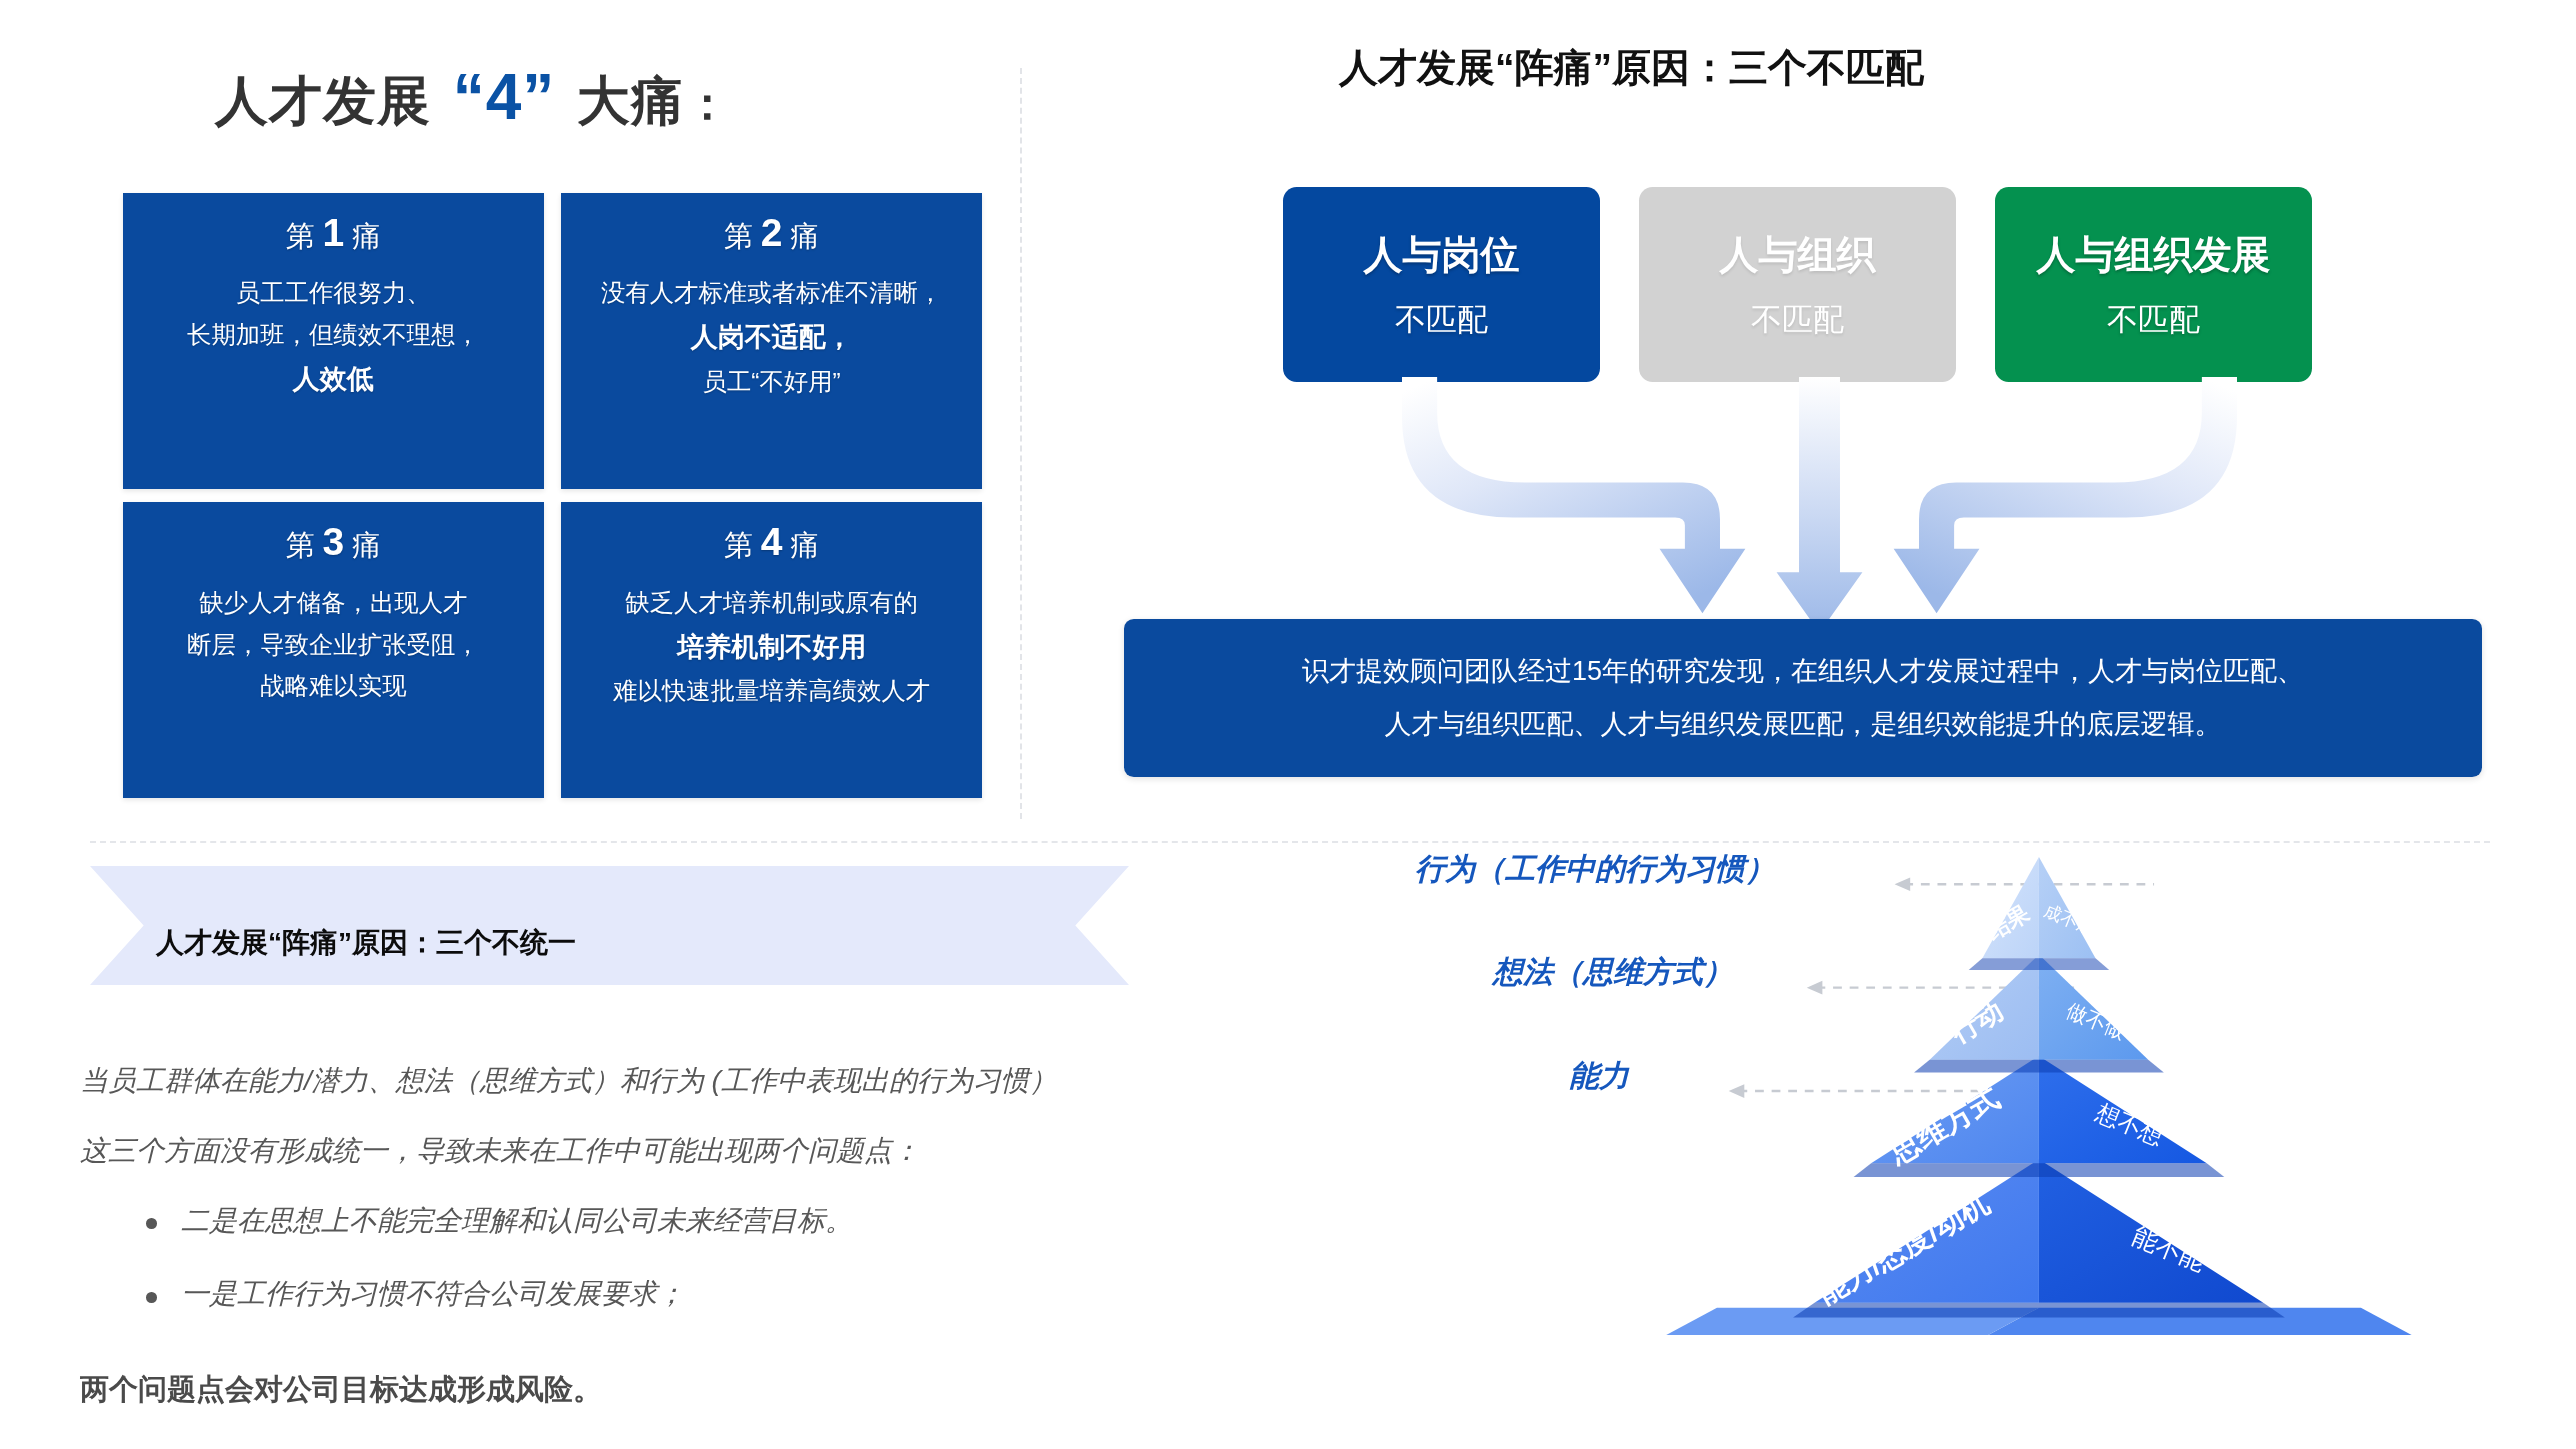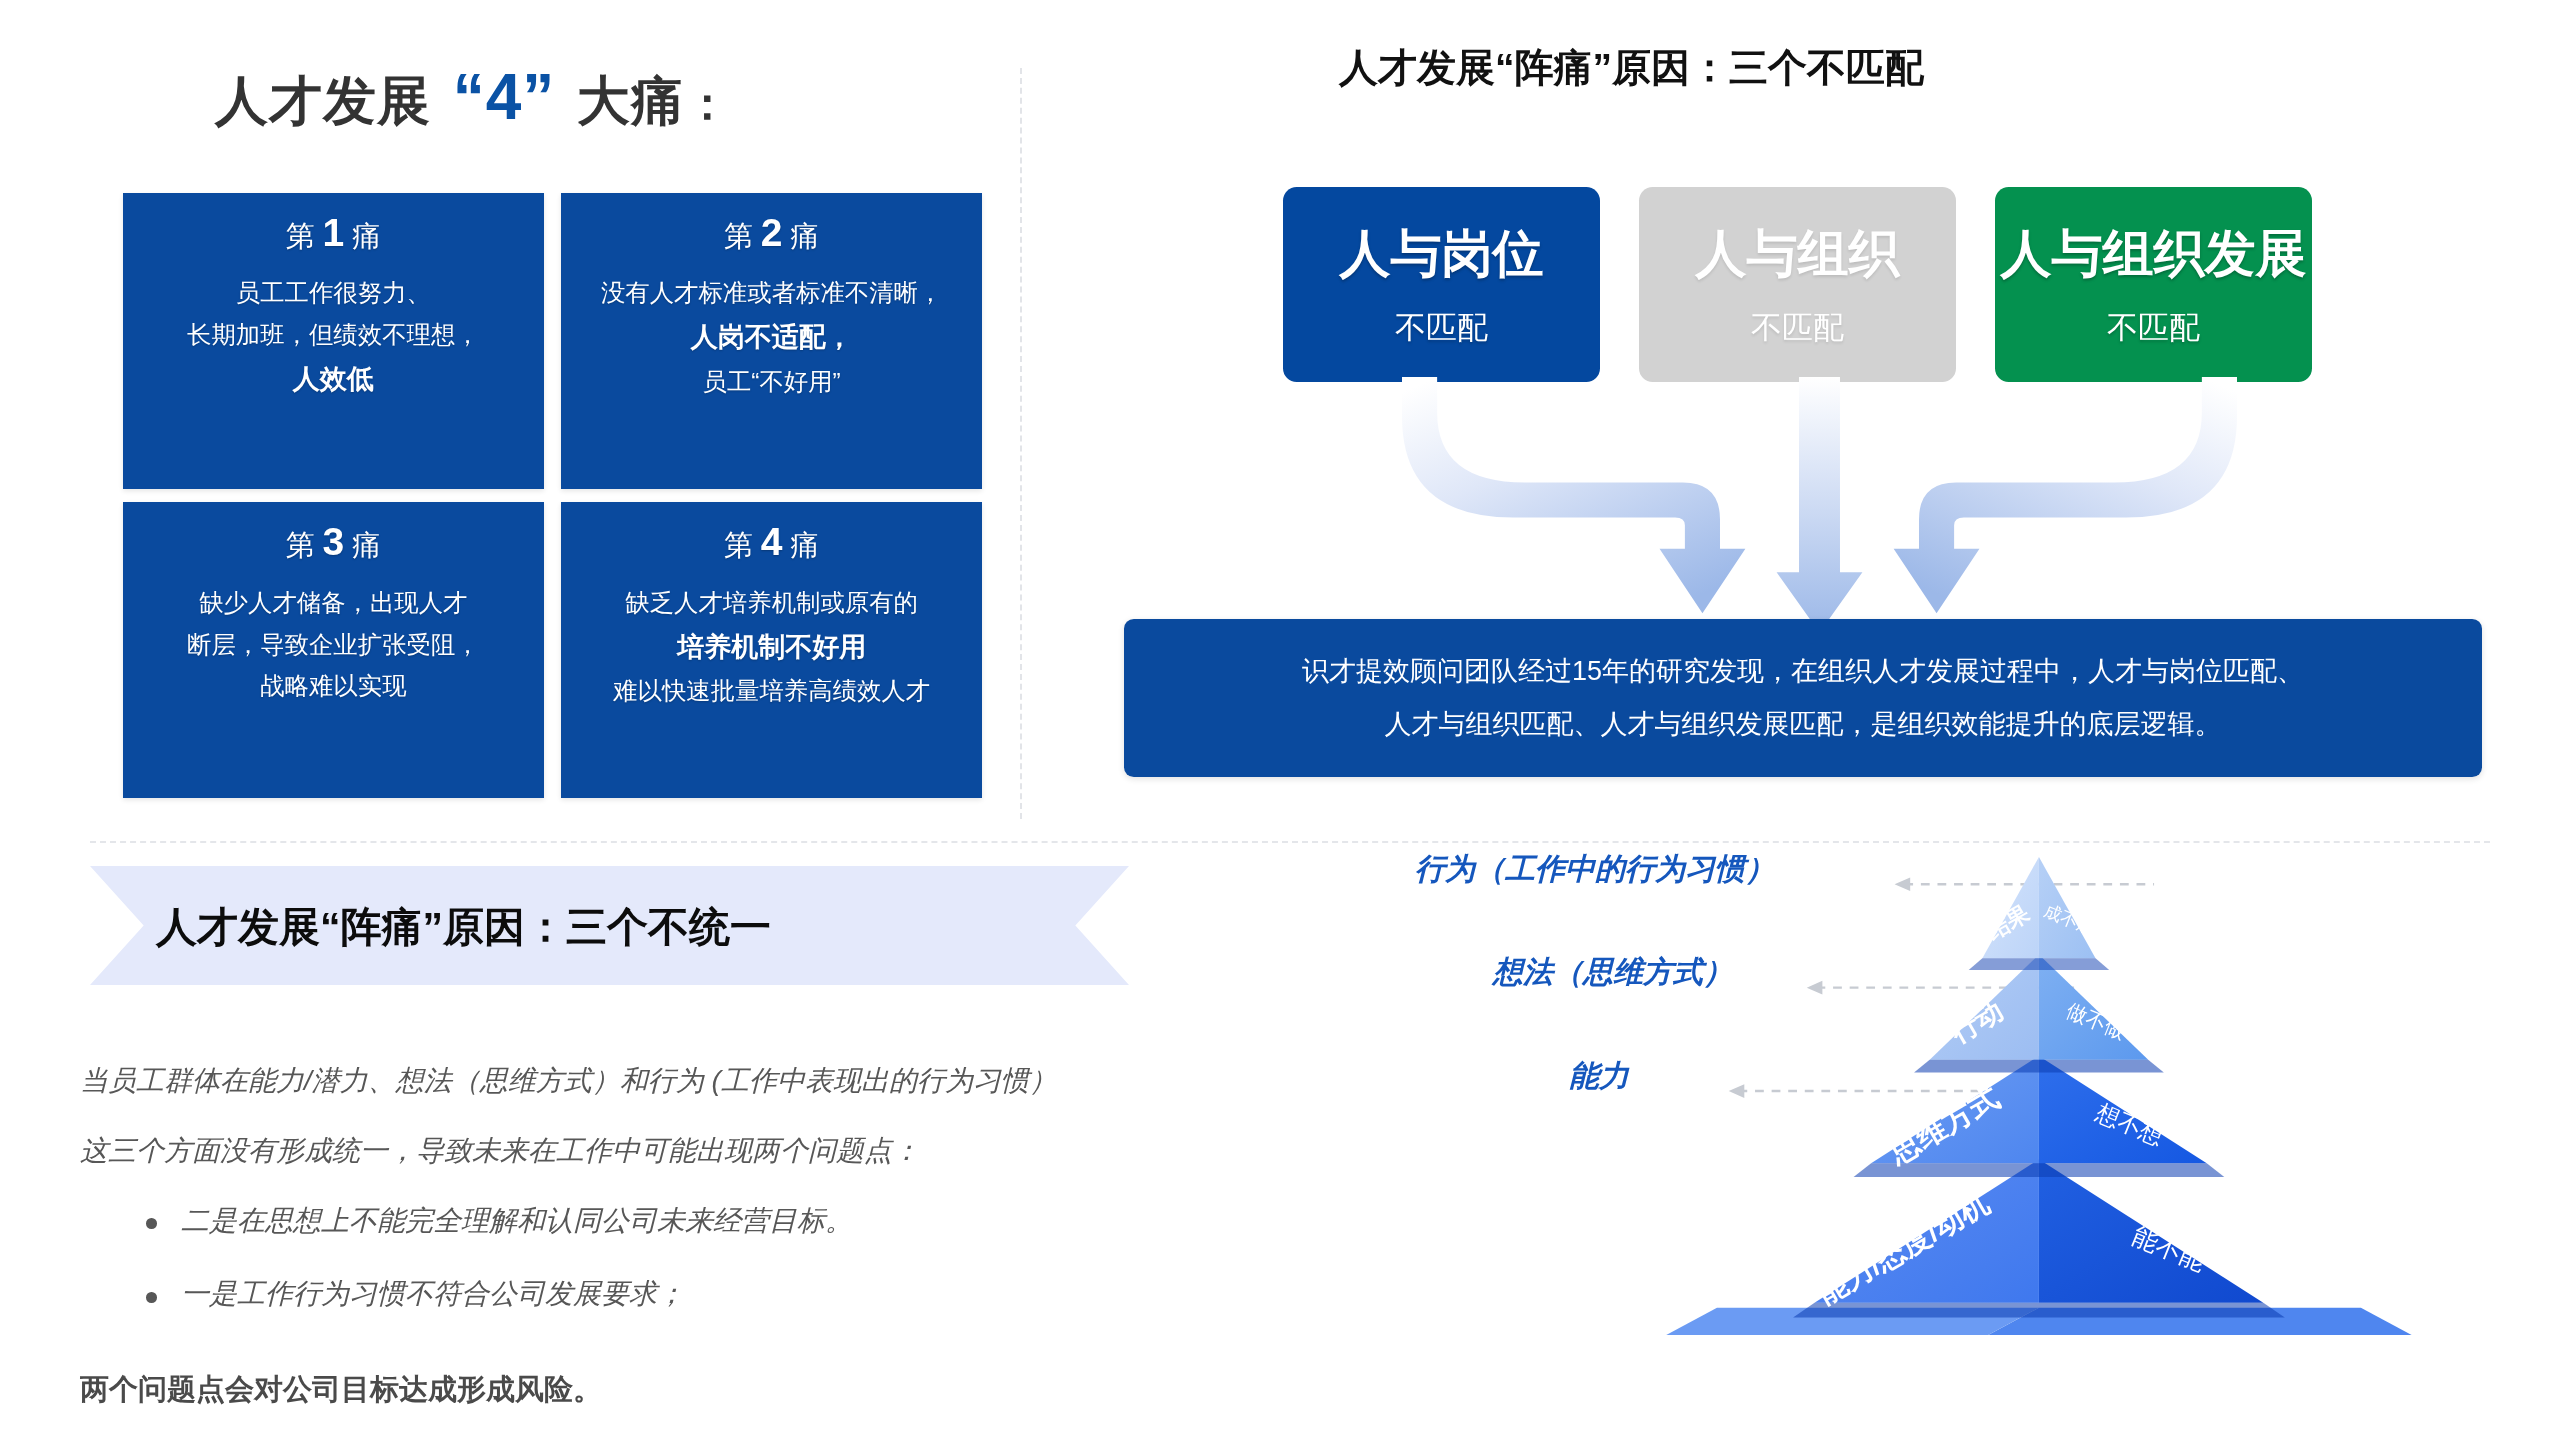--- a/index.html
+++ b/index.html
@@ -85,7 +85,7 @@
     color: #ffffff;
   }
   .mis-card .t1 {
-    font-size: 51px; font-weight: bold; margin-bottom: 17.6px;
+    font-size: 39px; font-weight: bold; margin-bottom: 17.6px;
     text-shadow: 0 2px 2.9px rgba(0,0,0,0.25);
     white-space: nowrap;
   }

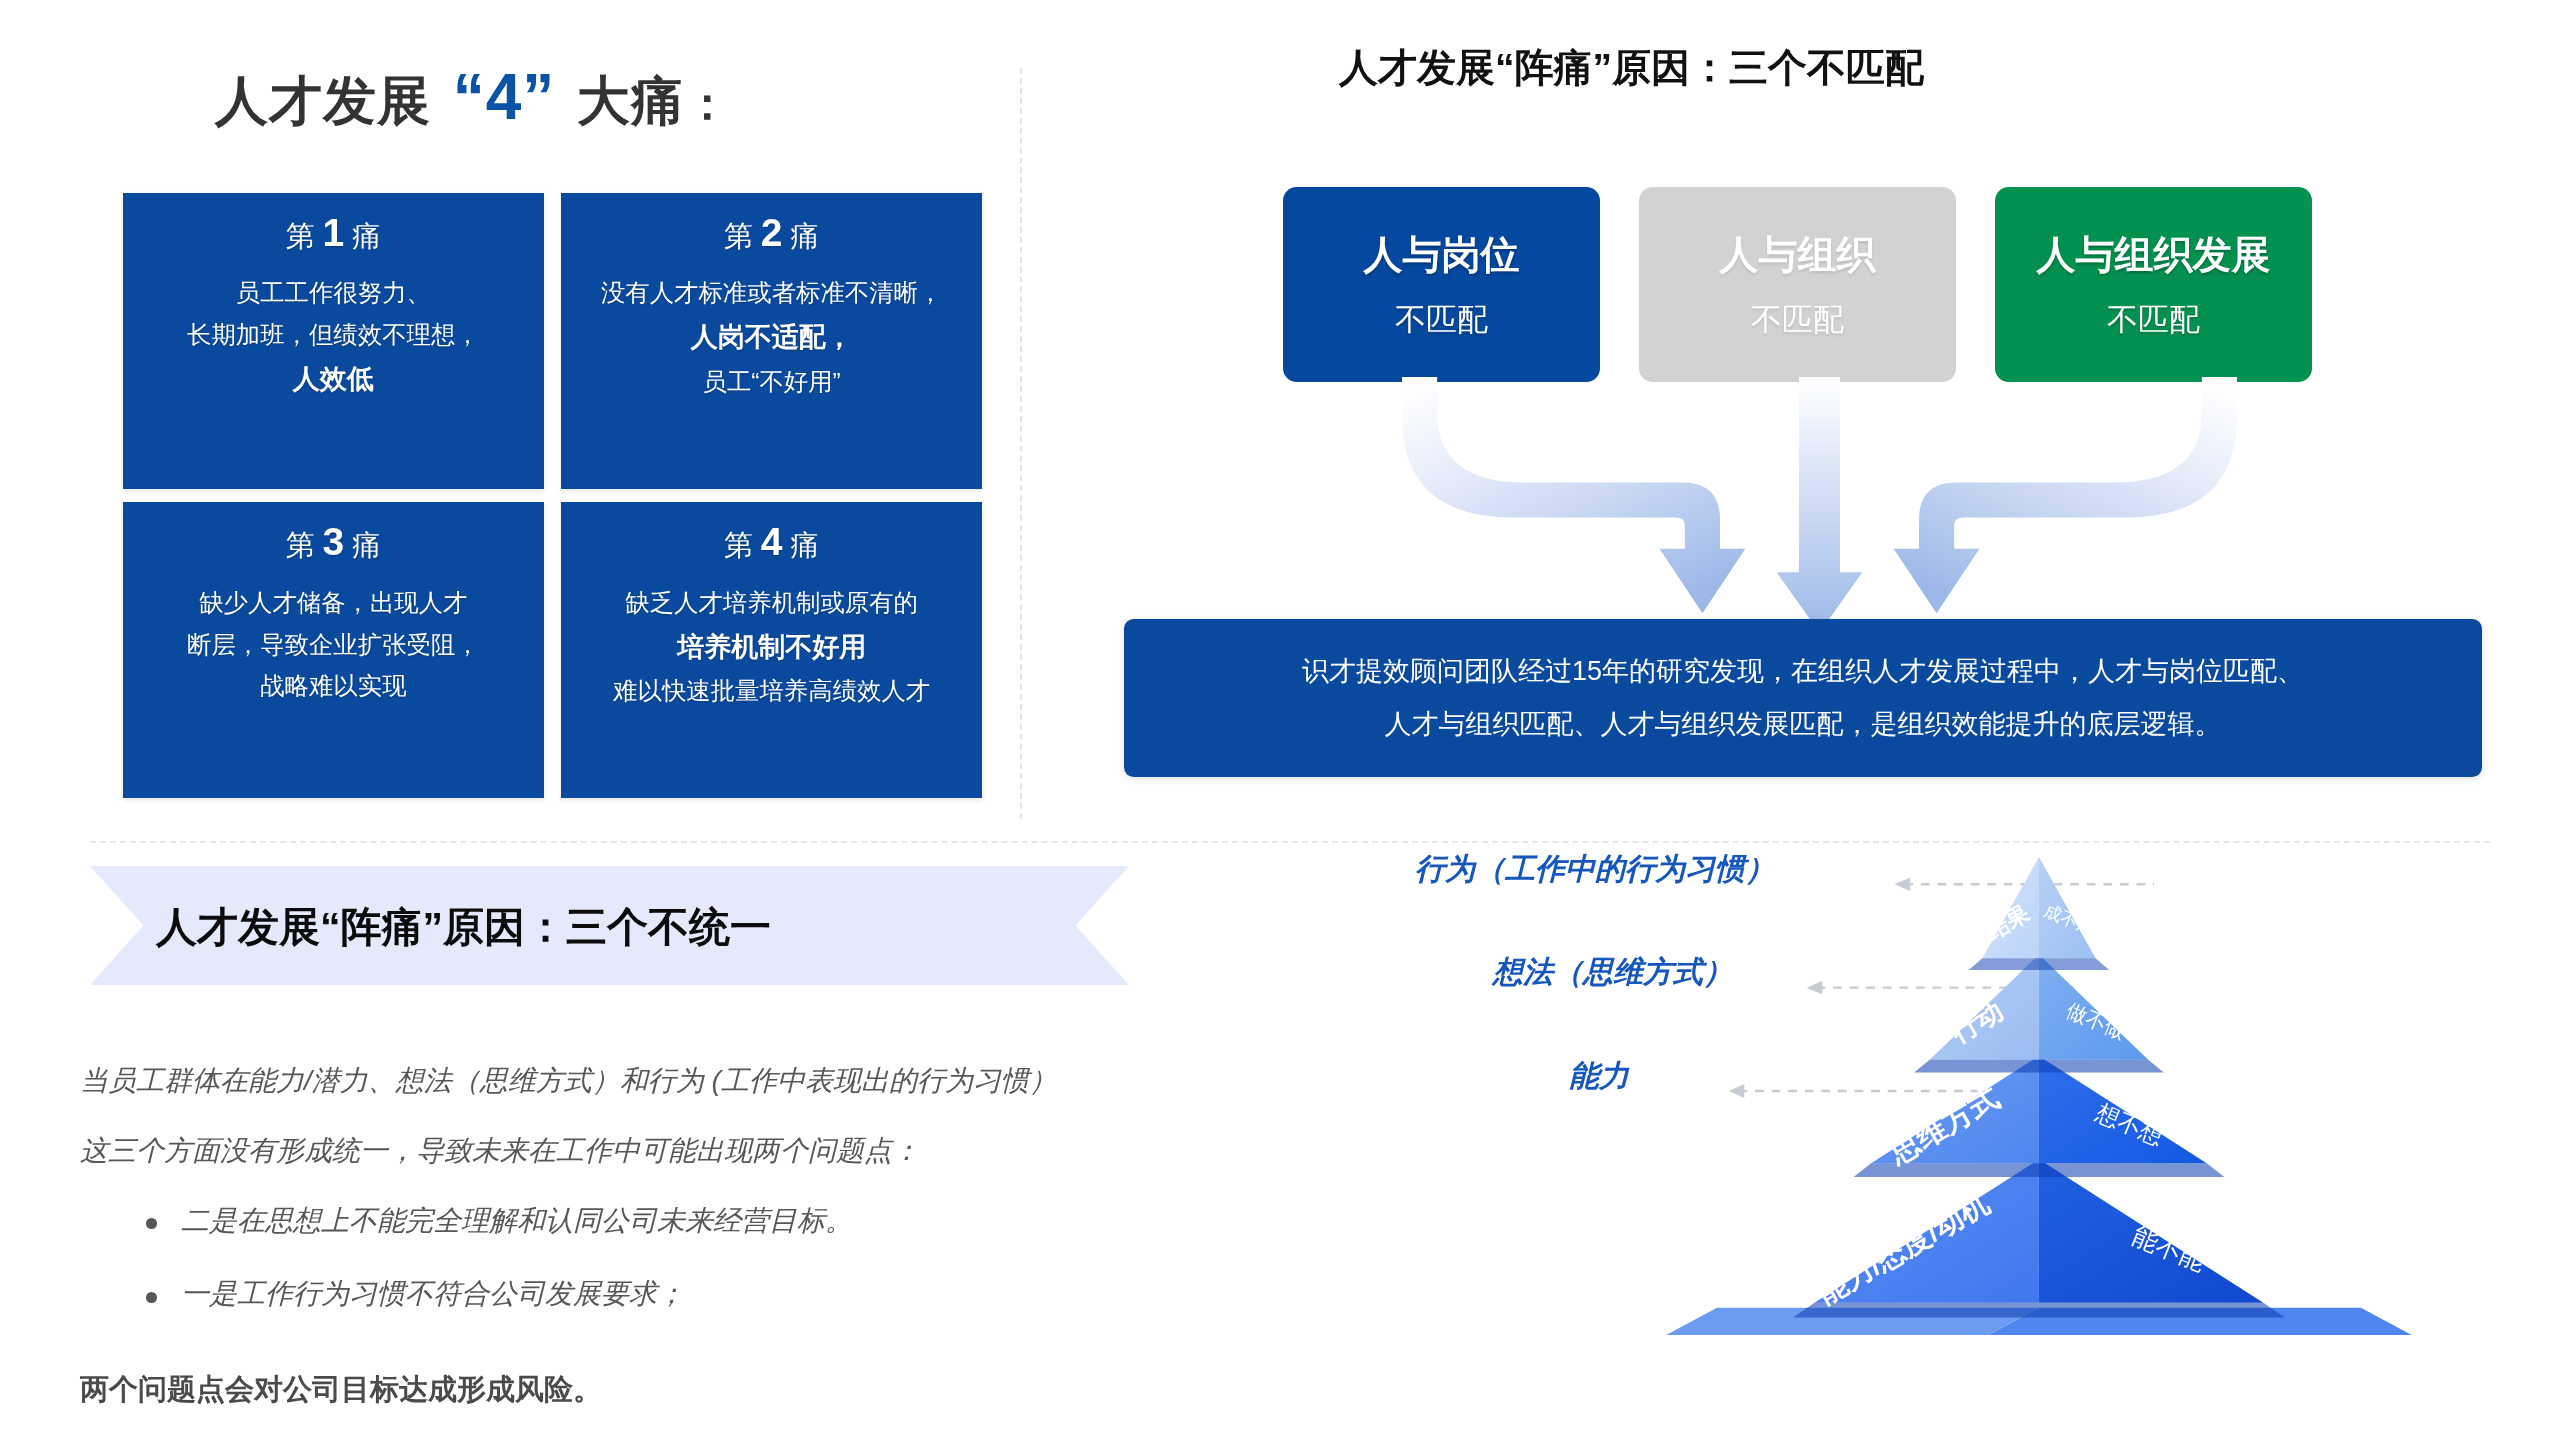--- a/index.html
+++ b/index.html
@@ -126,8 +126,8 @@
     width: 1039px; height: 119px;
   }
   .ribbon-label {
-    position: absolute; left: 156px; top: 900px;
-    font-size: 41px; font-weight: bold; color: #0c0c0c;
+    position: absolute; left: 156px; top: 924px;
+    font-size: 28px; font-weight: bold; color: #0c0c0c;
     white-space: nowrap;
   }
 

